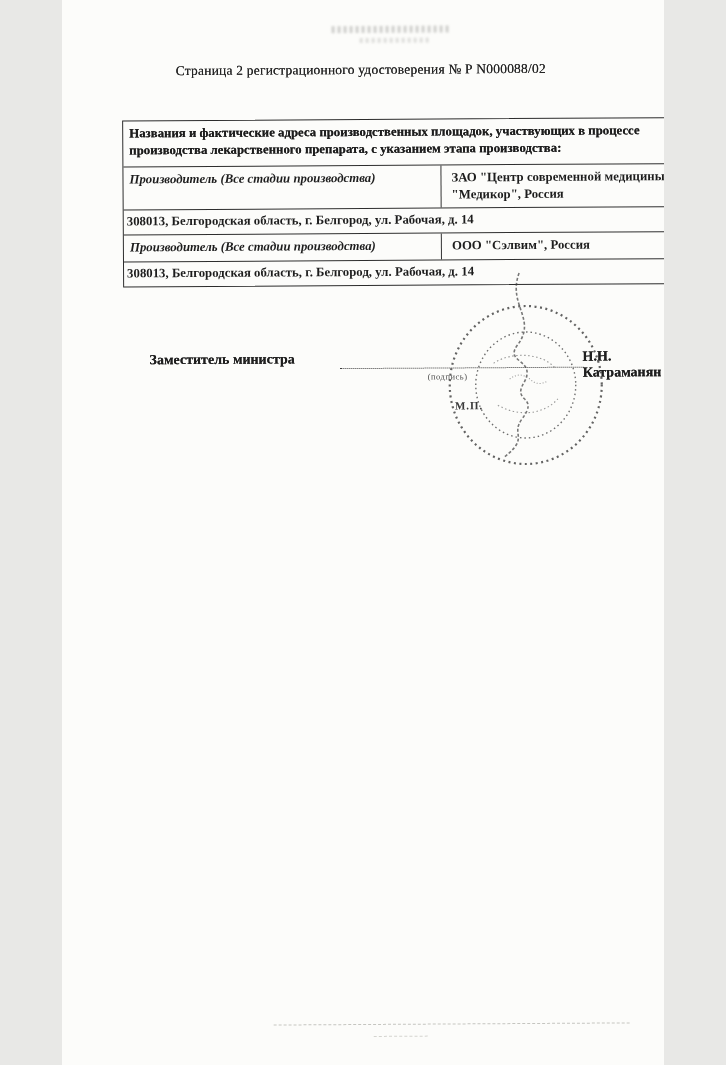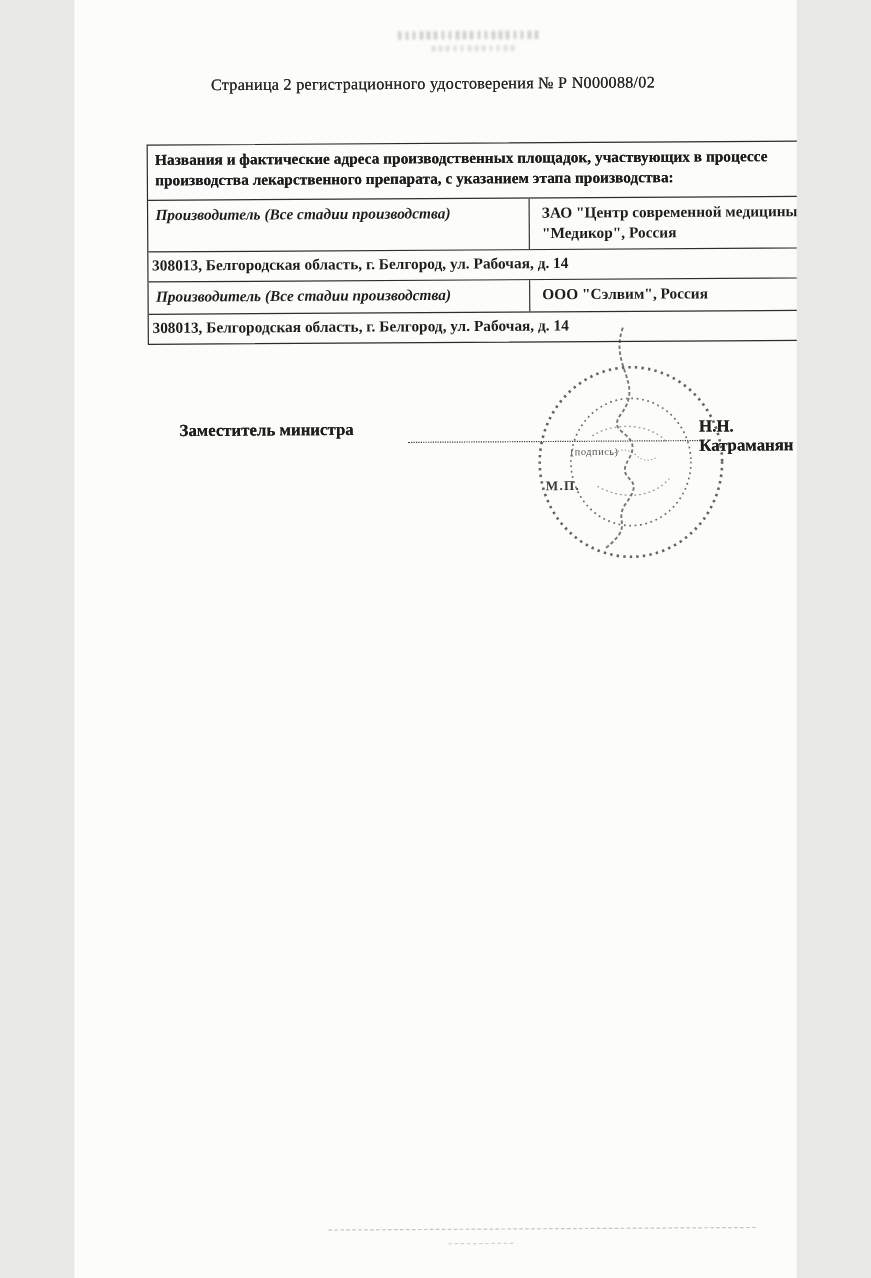--- a/index.html
+++ b/index.html
@@ -53,7 +53,7 @@
   .sign-title{position:absolute;left:88px;top:351px;font-size:14px;font-weight:bold;text-shadow:0 0 .4px #222;text-align:right;}
   .dotline{position:absolute;left:278px;top:368px;width:244px;border-top:1.6px dotted #3c3c3c;}
   .sign-name{position:absolute;left:521px;top:350px;font-size:14px;font-weight:bold;text-shadow:0 0 .4px #222;}
-  .sig-caption{position:absolute;left:366px;top:372px;font-size:8.5px;color:#4c4c4c;letter-spacing:.5px;margin-left:48px;}
+  .sig-caption{position:absolute;left:366px;top:372px;font-size:8.5px;color:#4c4c4c;letter-spacing:.5px;}
   .stamp-mark{position:absolute;left:393px;top:400px;font-size:11px;color:#3a3a3a;font-weight:bold;letter-spacing:1px;}
 
   .stamp-svg{position:absolute;left:372px;top:268px;opacity:.8;}

